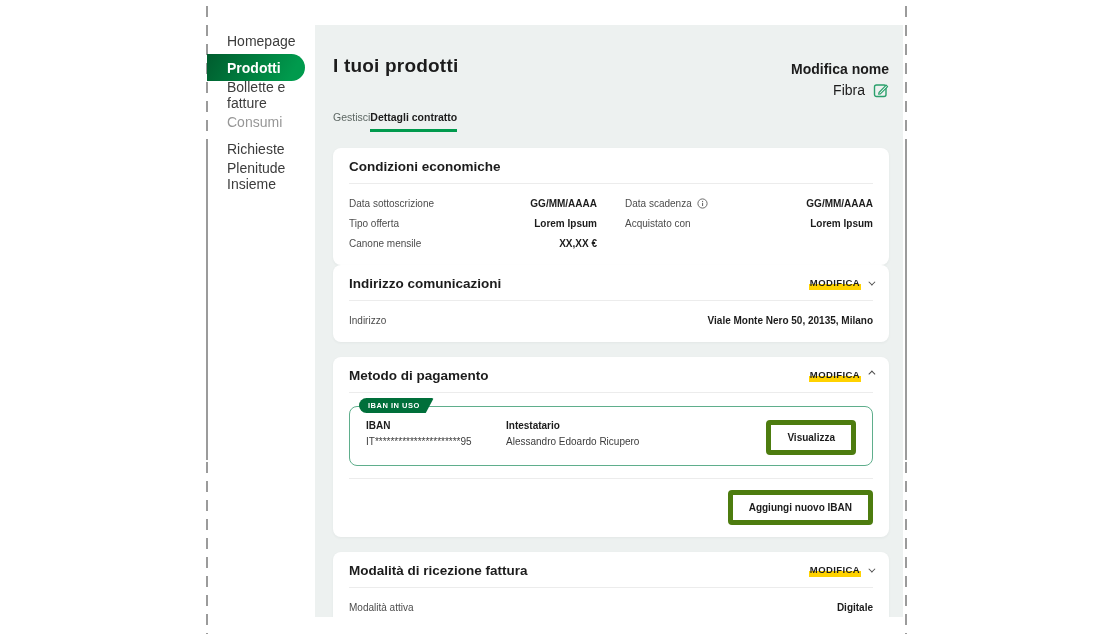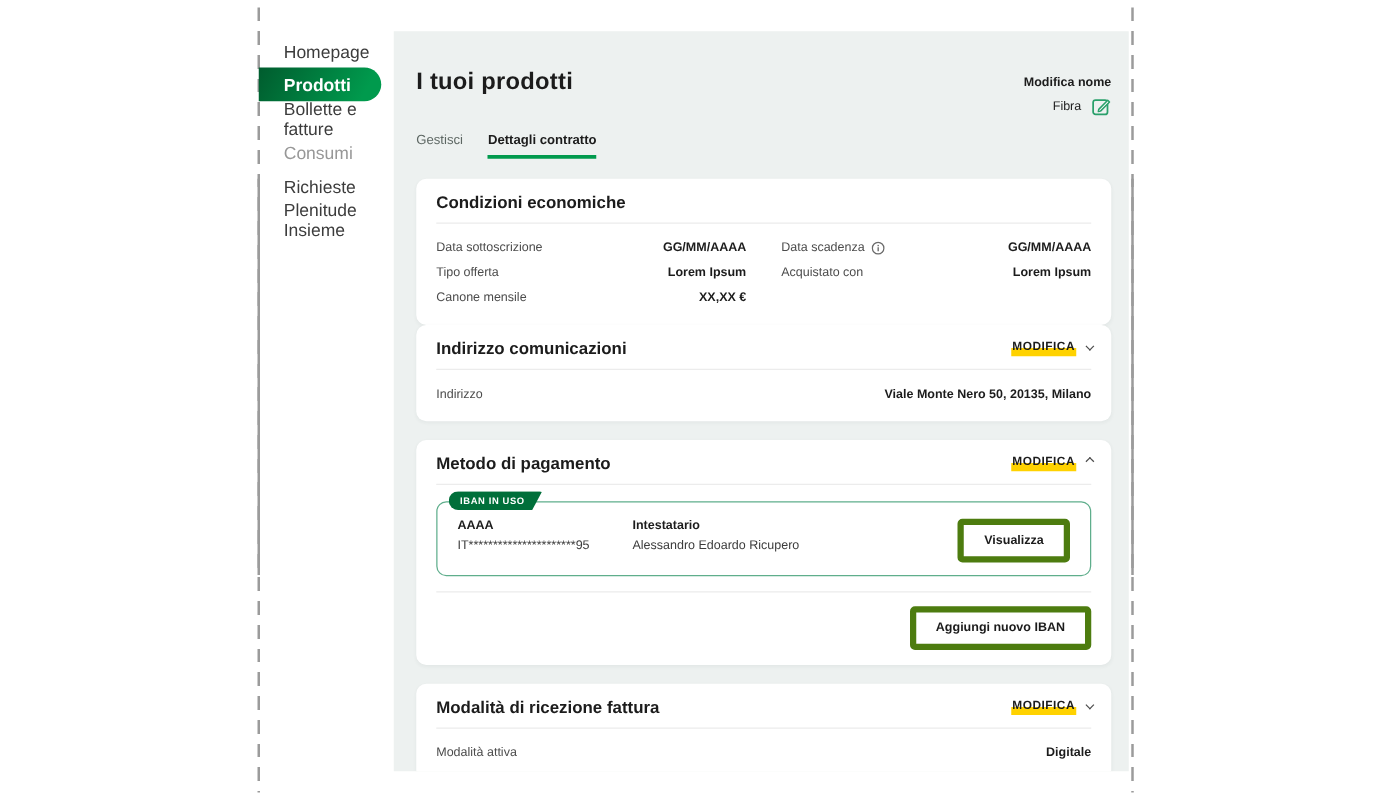--- a/index.html
+++ b/index.html
@@ -28,7 +28,7 @@
 
   .header-row { display:flex; justify-content:space-between; align-items:flex-start; }
   .page-title { font-size:19px; font-weight:700; color:#1c1c1c; margin-top:12px; letter-spacing:.2px; }
-  .rename { text-align:right; font-size:10px; color:#1c1c1c; margin-top:18px; }
+  .rename { text-align:right; font-size:14px; color:#1c1c1c; margin-top:18px; }
   .rename-title { font-weight:700; margin-bottom:5px; }
   .rename-row { display:flex; justify-content:flex-end; align-items:center; gap:8px; }
 

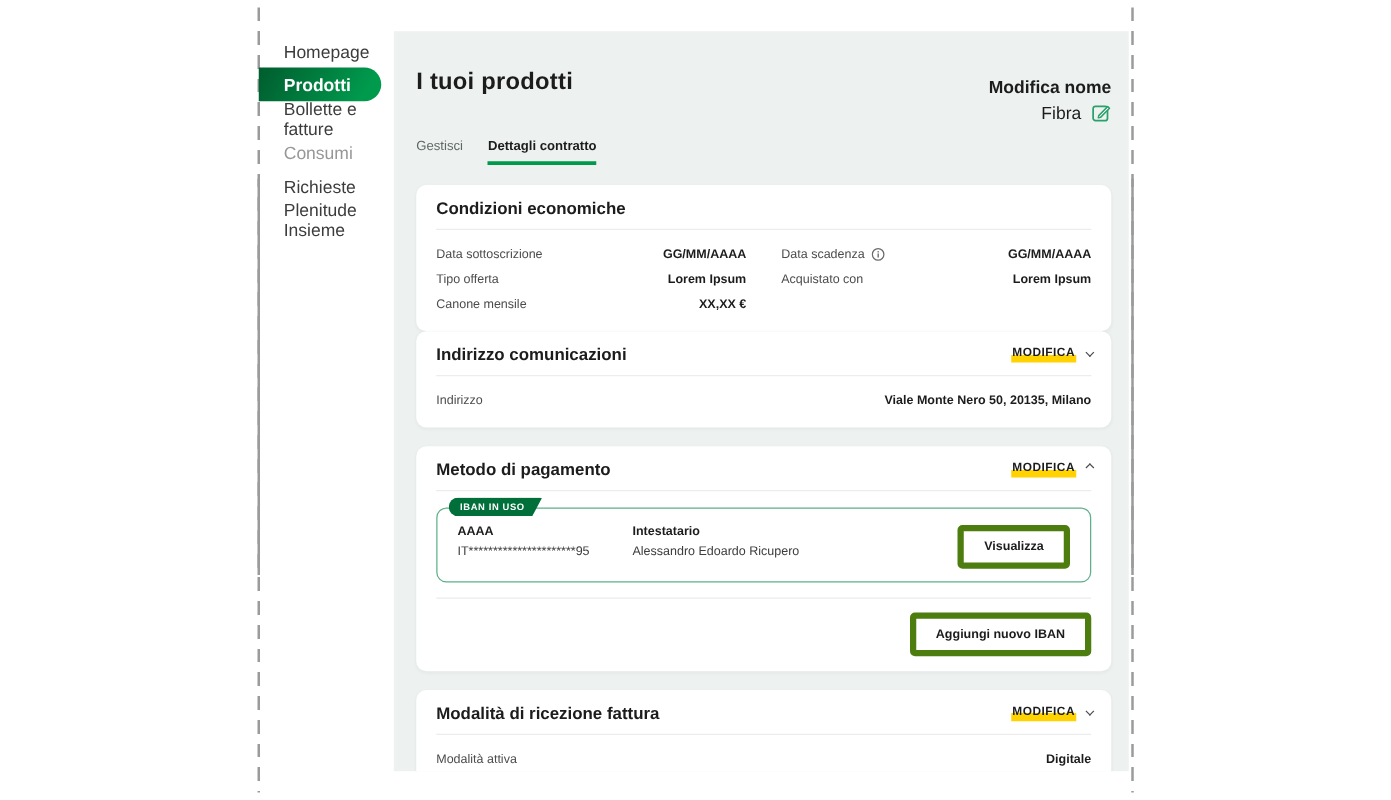--- a/index.html
+++ b/index.html
@@ -32,7 +32,7 @@
   .rename-title { font-weight:700; margin-bottom:5px; }
   .rename-row { display:flex; justify-content:flex-end; align-items:center; gap:8px; }
 
-  .tabs { display:flex; gap:20px; margin-top:13px; font-size:10.5px;text-align:right; }
+  .tabs { display:flex; margin-top:13px; font-size:10.5px;text-align:right; }
   .tab { padding-bottom:6px; color:#5d6763; cursor:pointer; border-bottom:3px solid transparent; }
   .tab.active { font-weight:700; color:#1c1c1c; border-bottom-color:#009a4d; }
 

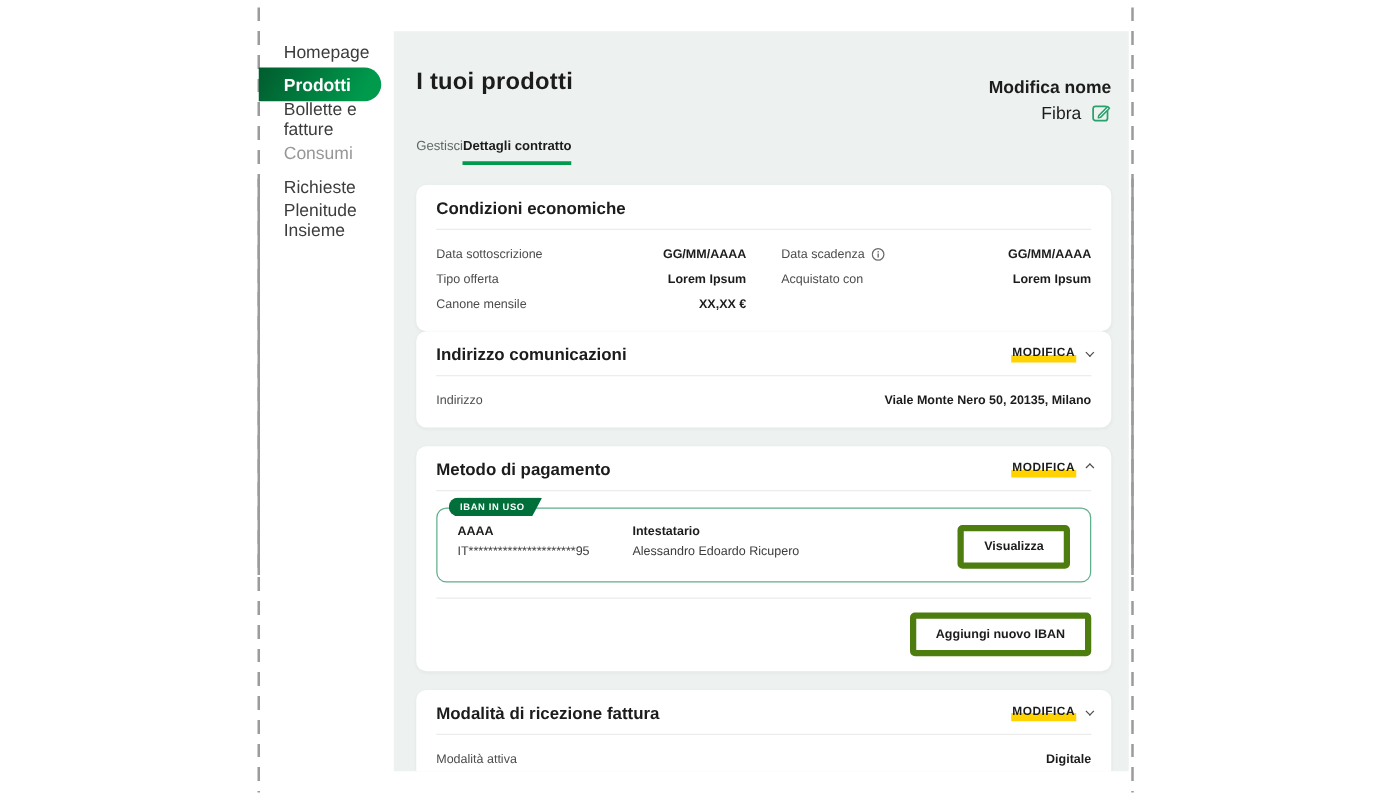--- a/index.html
+++ b/index.html
@@ -181,7 +181,7 @@
       <div class="iban-box">
         <span class="iban-badge">IBAN IN USO</span>
         <div class="iban-col1">
-          <div class="col-label">AAAA</div>
+          <div class="col-label">IBAN</div>
           <div class="col-value">IT**********************95</div>
         </div>
         <div class="iban-col2">

